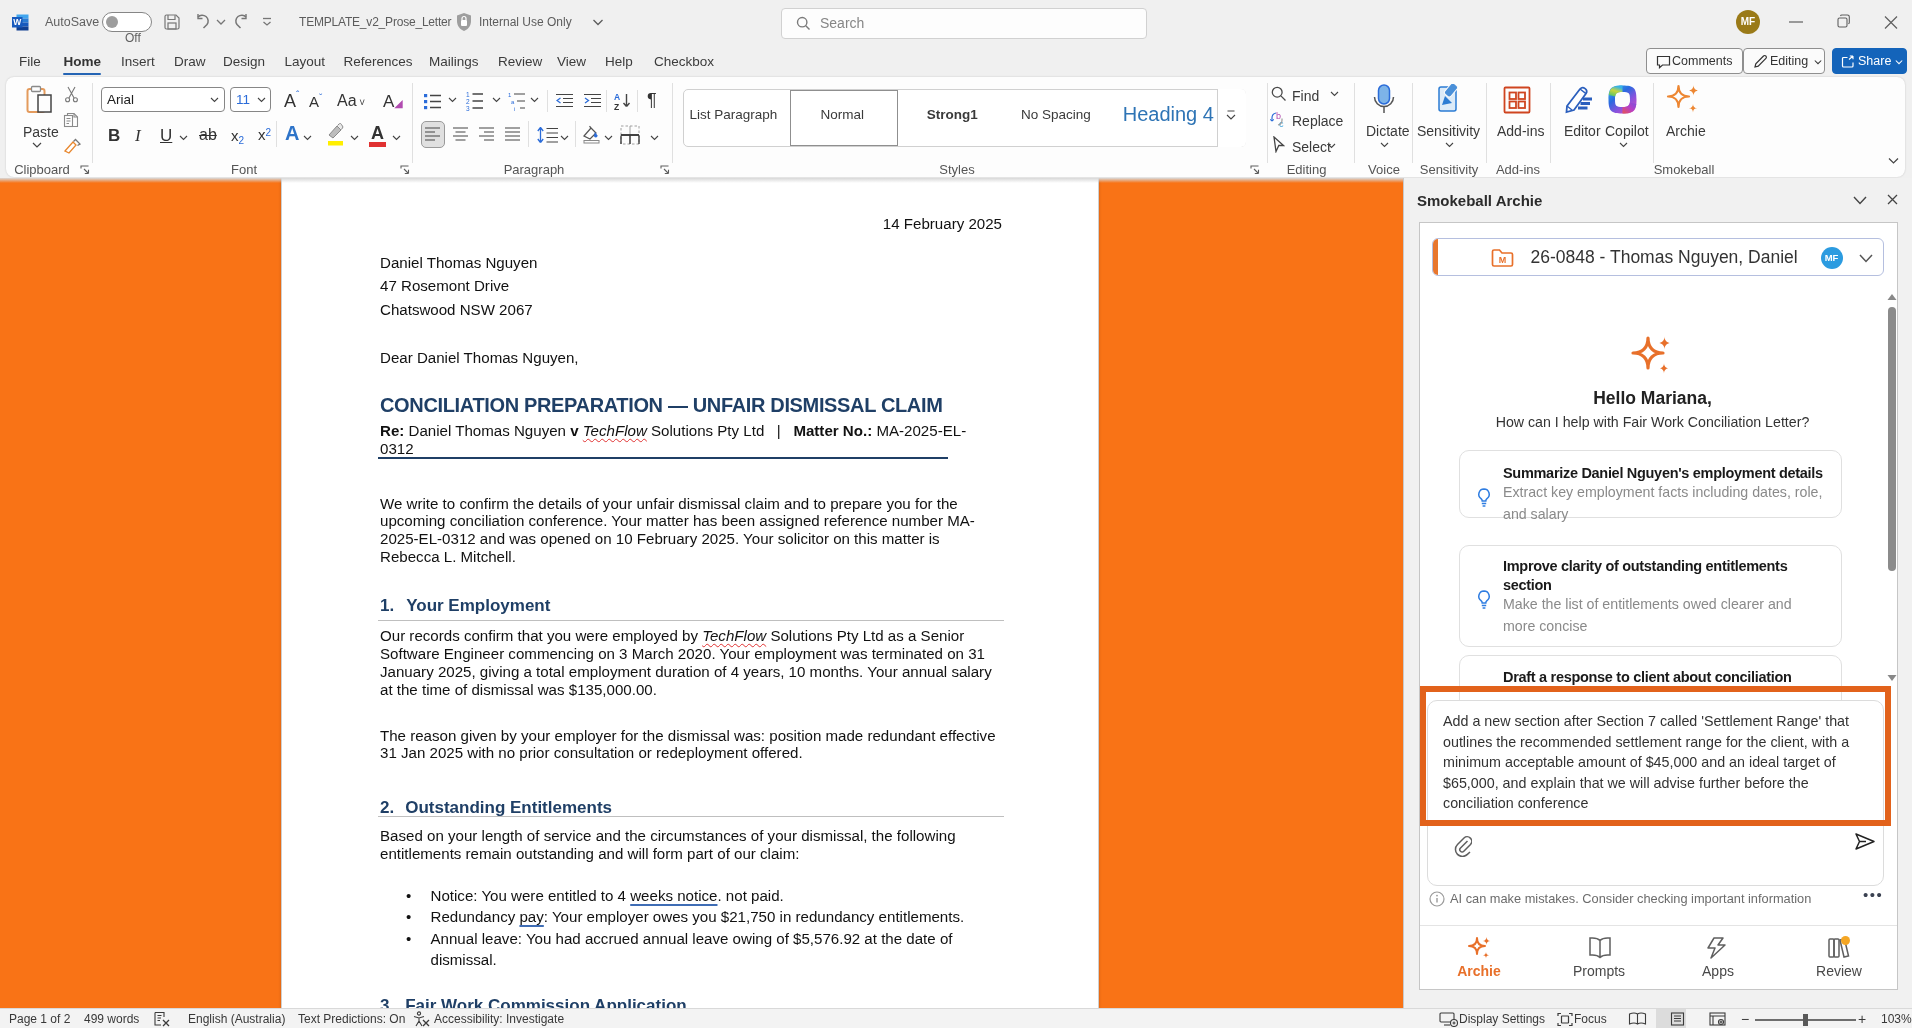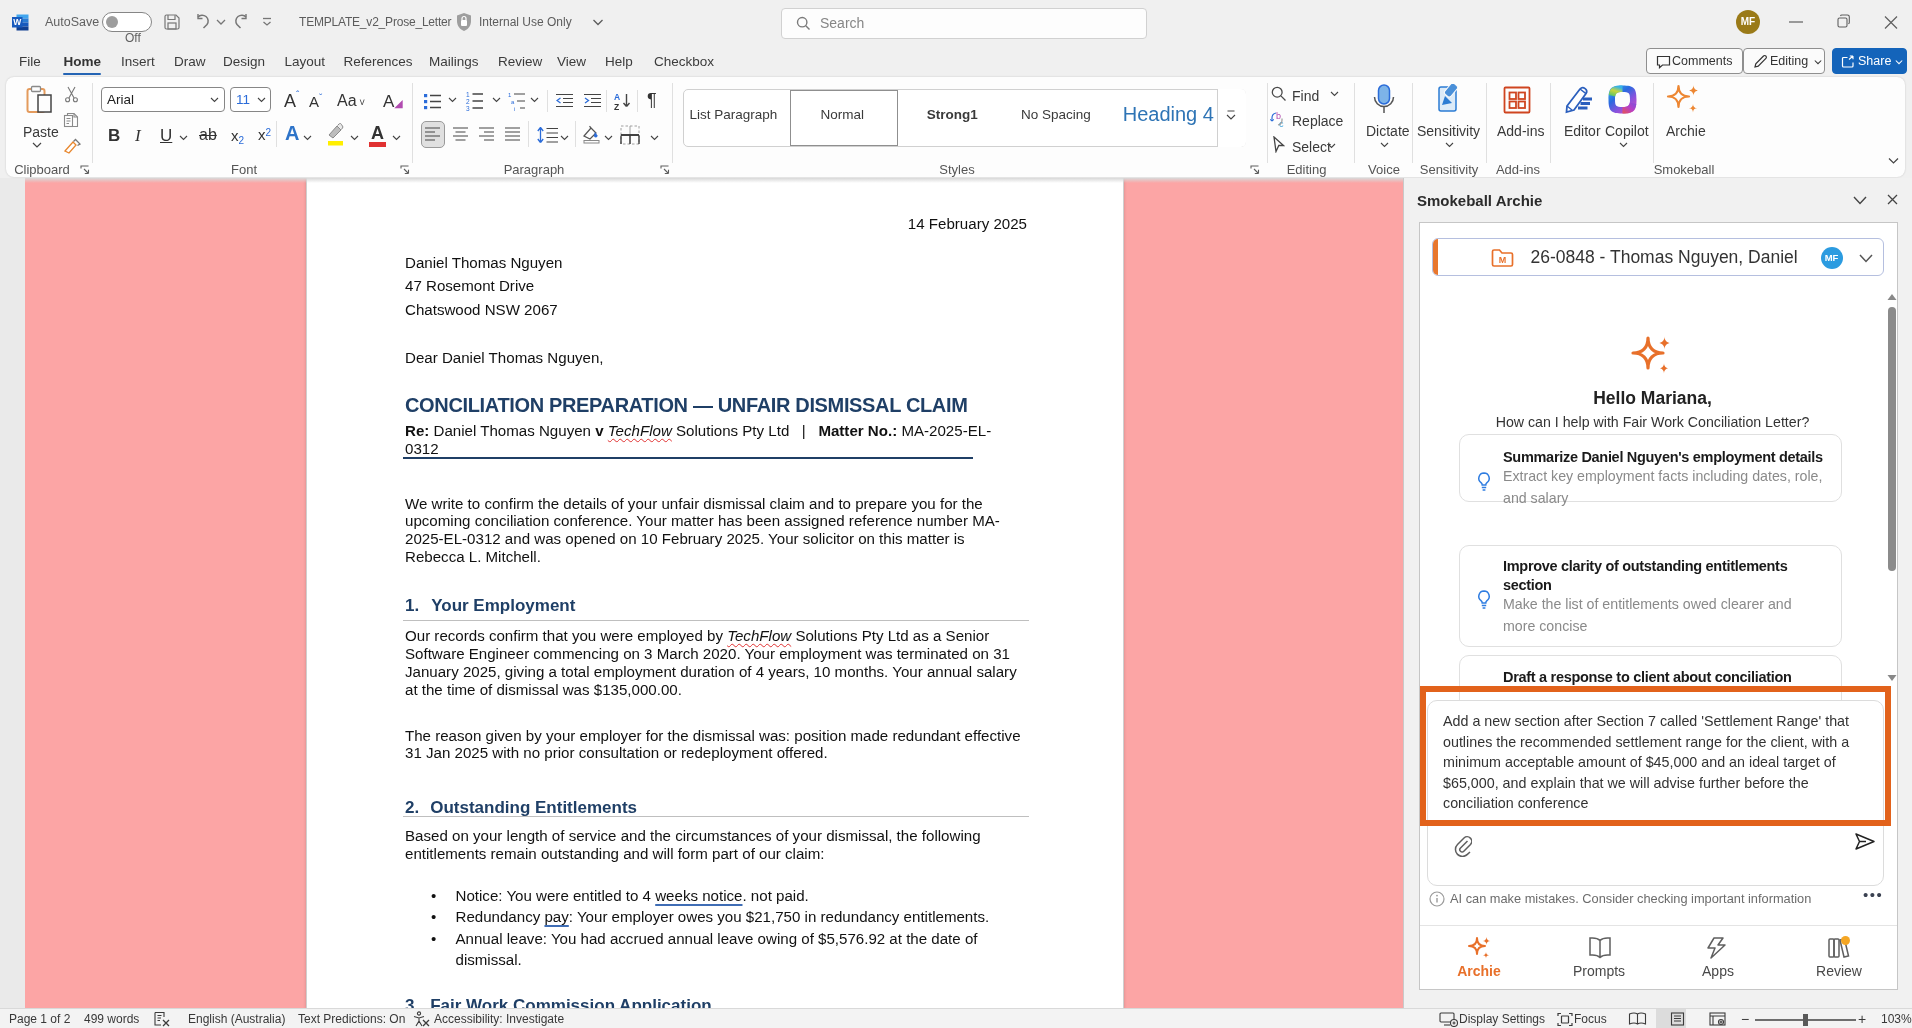--- a/index.html
+++ b/index.html
@@ -39,7 +39,7 @@
 .ic { position:absolute; }
 
 
-#docarea { position:absolute; left:0; top:178px; width:1403px; height:830px; background:#fca5a5; overflow:hidden;margin-left:25px; }
+#docarea { position:absolute; left:0; top:178px; width:1403px; height:830px; background:#f97316; overflow:hidden; }
 #page { position:absolute; left:281px; top:-20px; width:818px; height:850px; background:#fff; border-left:1px solid #cfcfcf; border-right:1px solid #cfcfcf; box-shadow:0 1px 3px rgba(0,0,0,0.18); }
 .vdiv { position:absolute; left:1403px; top:178px; width:1px; height:830px; background:#c9c9c9; }
 .doc { position:absolute; font-size:15.1px; color:#111; white-space:nowrap; }

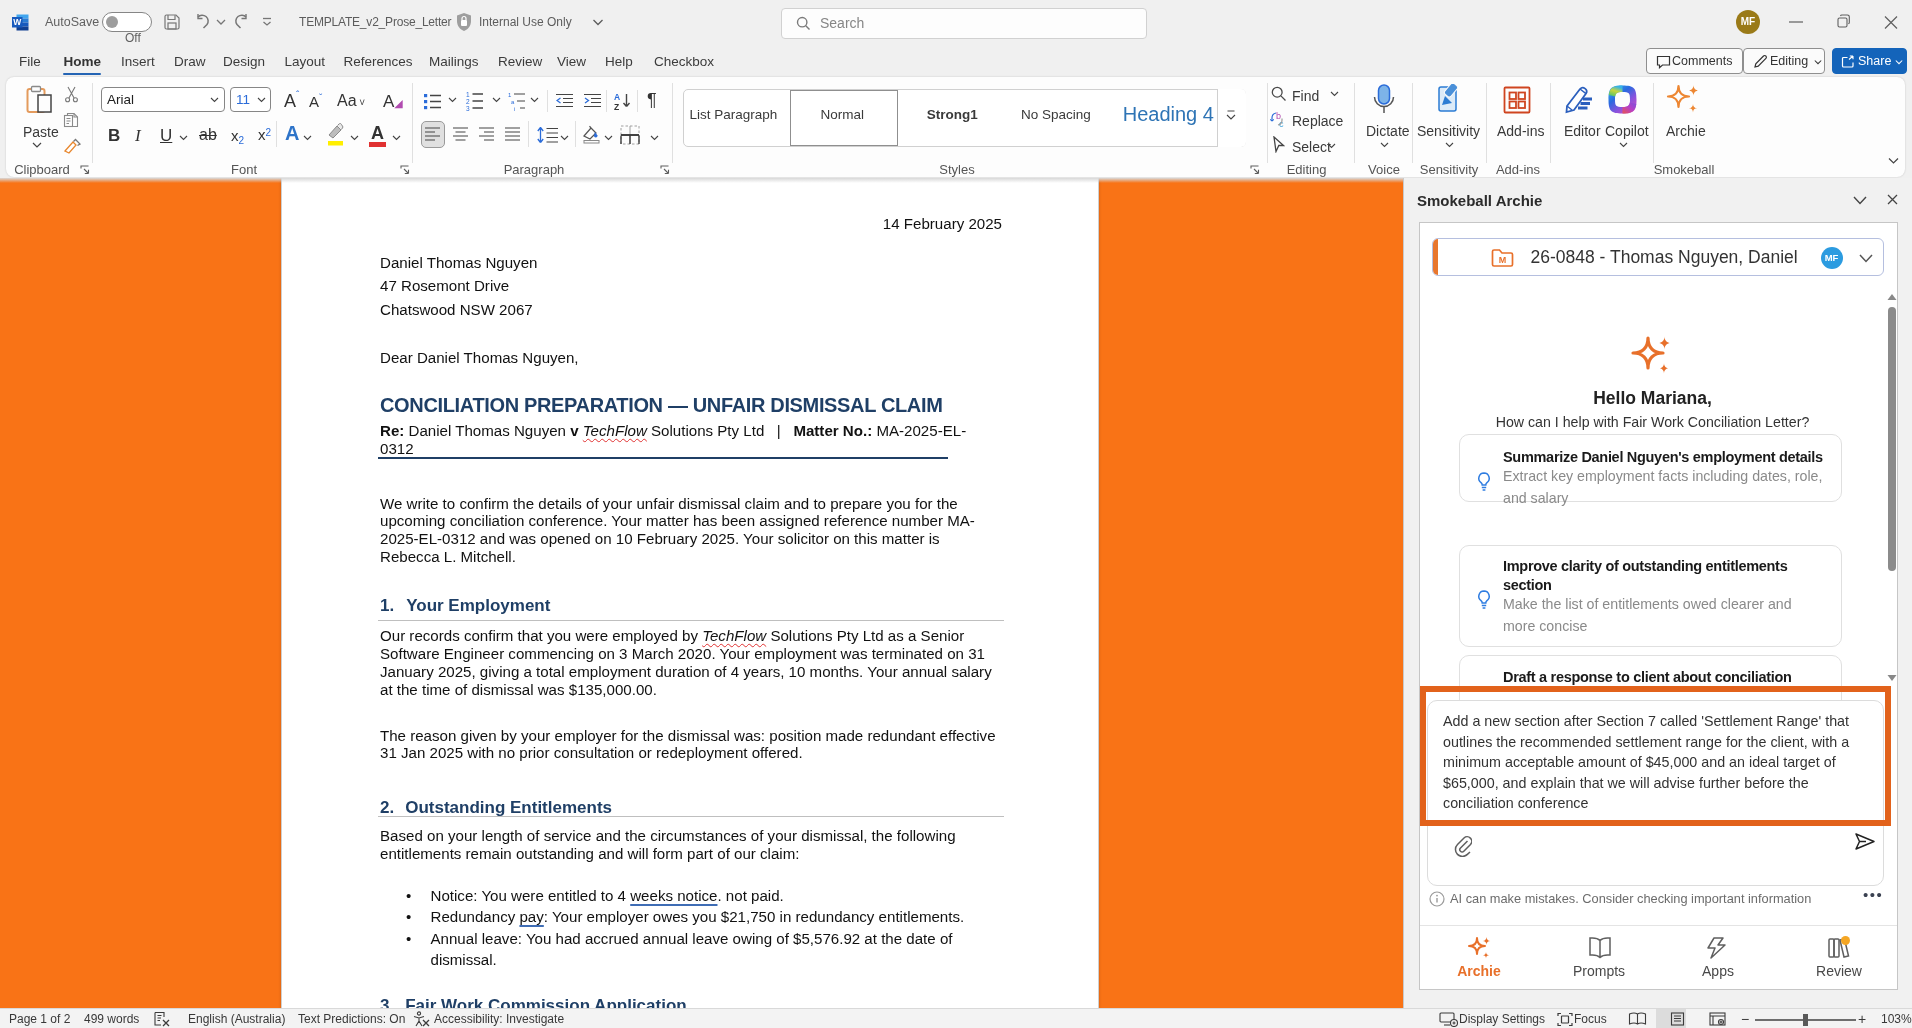--- a/index.html
+++ b/index.html
@@ -558,7 +558,7 @@
   <div class="abs" style="left:7px;top:210px;width:483px;text-align:center;font-size:17.5px;font-weight:bold;color:#222">Hello Mariana,</div>
   <div class="abs" style="left:7px;top:236px;width:483px;text-align:center;font-size:14.2px;color:#333">How can I help with Fair Work Conciliation Letter?</div>
 
-  <div class="card" style="top:256px;height:68px">
+  <div class="card" style="top:272px;height:68px">
     <div class="abs ct" style="left:43px;top:13px">Summarize Daniel Nguyen's employment details</div>
     <div class="abs cb" style="left:43px;top:31px">Extract key employment facts including dates, role,<br>and salary</div>
     <svg class="abs" style="left:17px;top:37px" width="14" height="19" viewBox="0 0 14 19" fill="none" stroke="#2f7de1" stroke-width="1.5">

